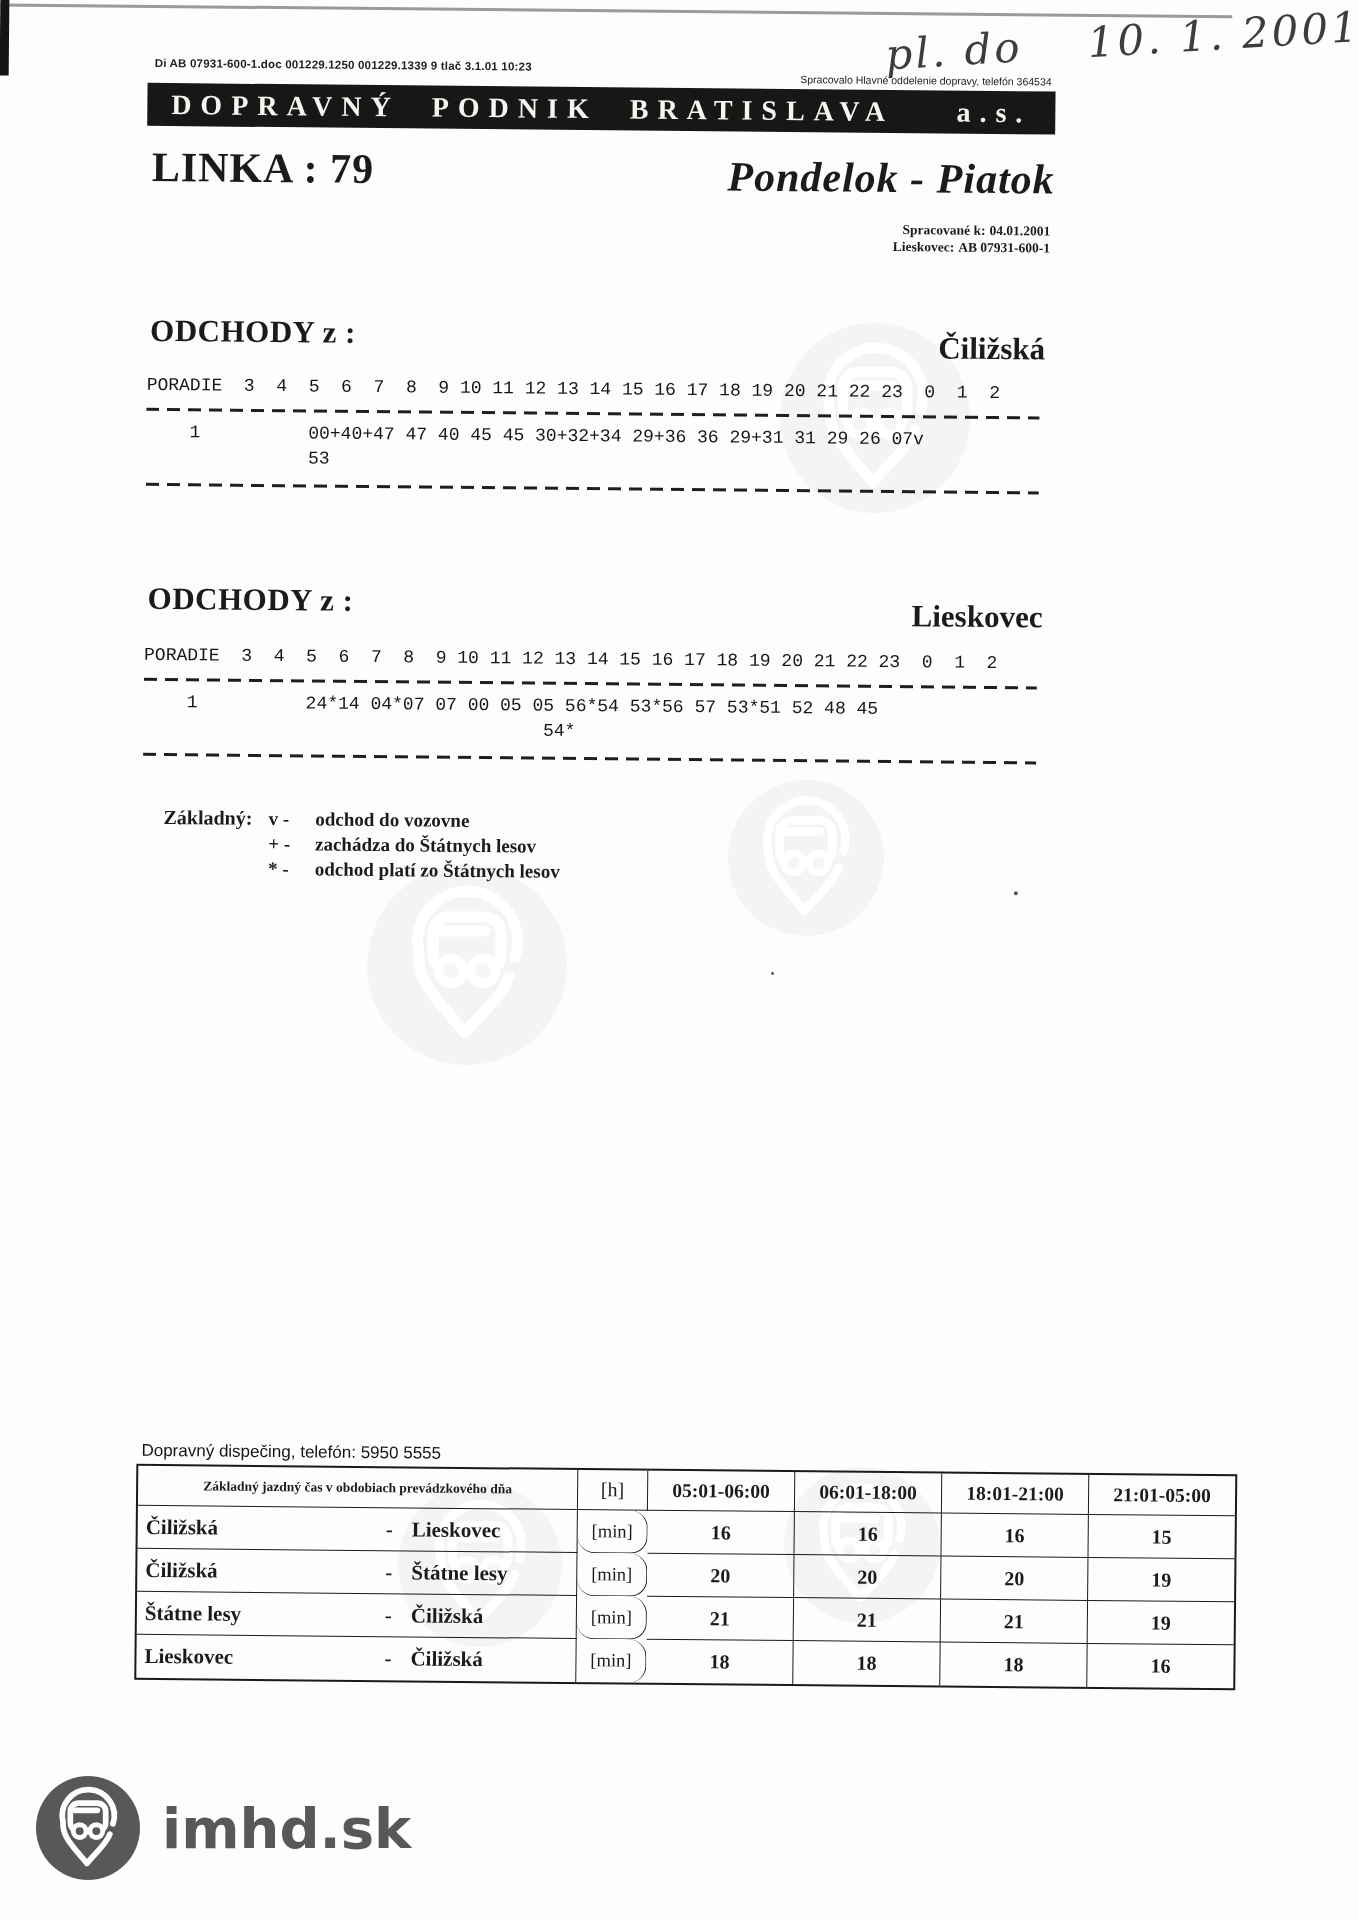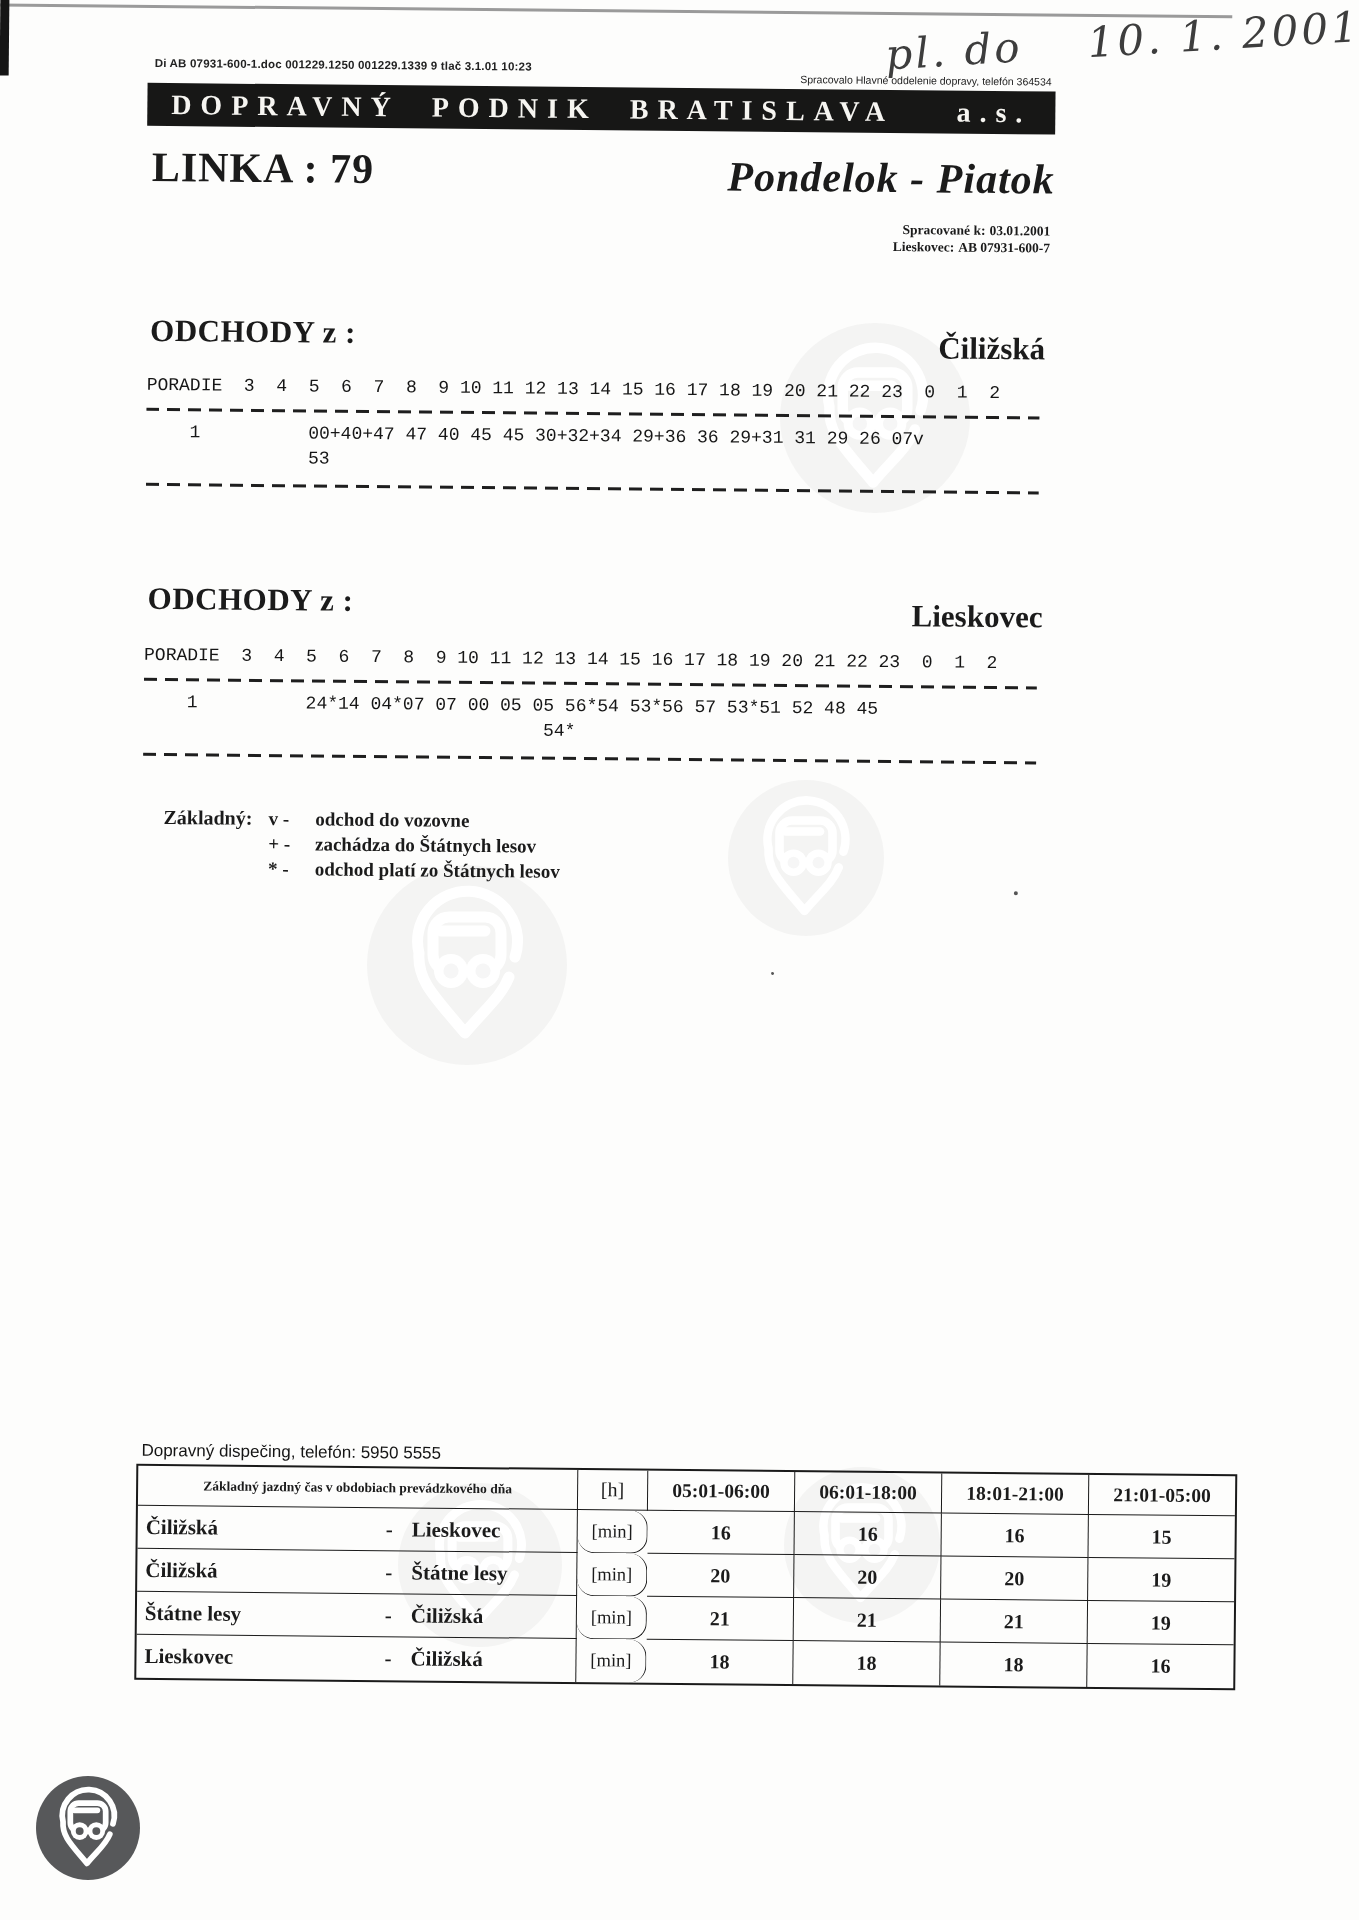--- a/index.html
+++ b/index.html
@@ -143,7 +143,7 @@
   <div class="abs validity-title">Pondelok - Piatok</div>
 
   <div class="abs processed-block">
-    <div><span class="lbl">Spracované k:</span><span>03.01.2001</span></div>
+    <div><span class="lbl">Spracované k:</span><span>04.01.2001</span></div>
     <div><span class="lbl">Lieskovec:</span><span>AB 07931-600-7</span></div>
   </div>
 

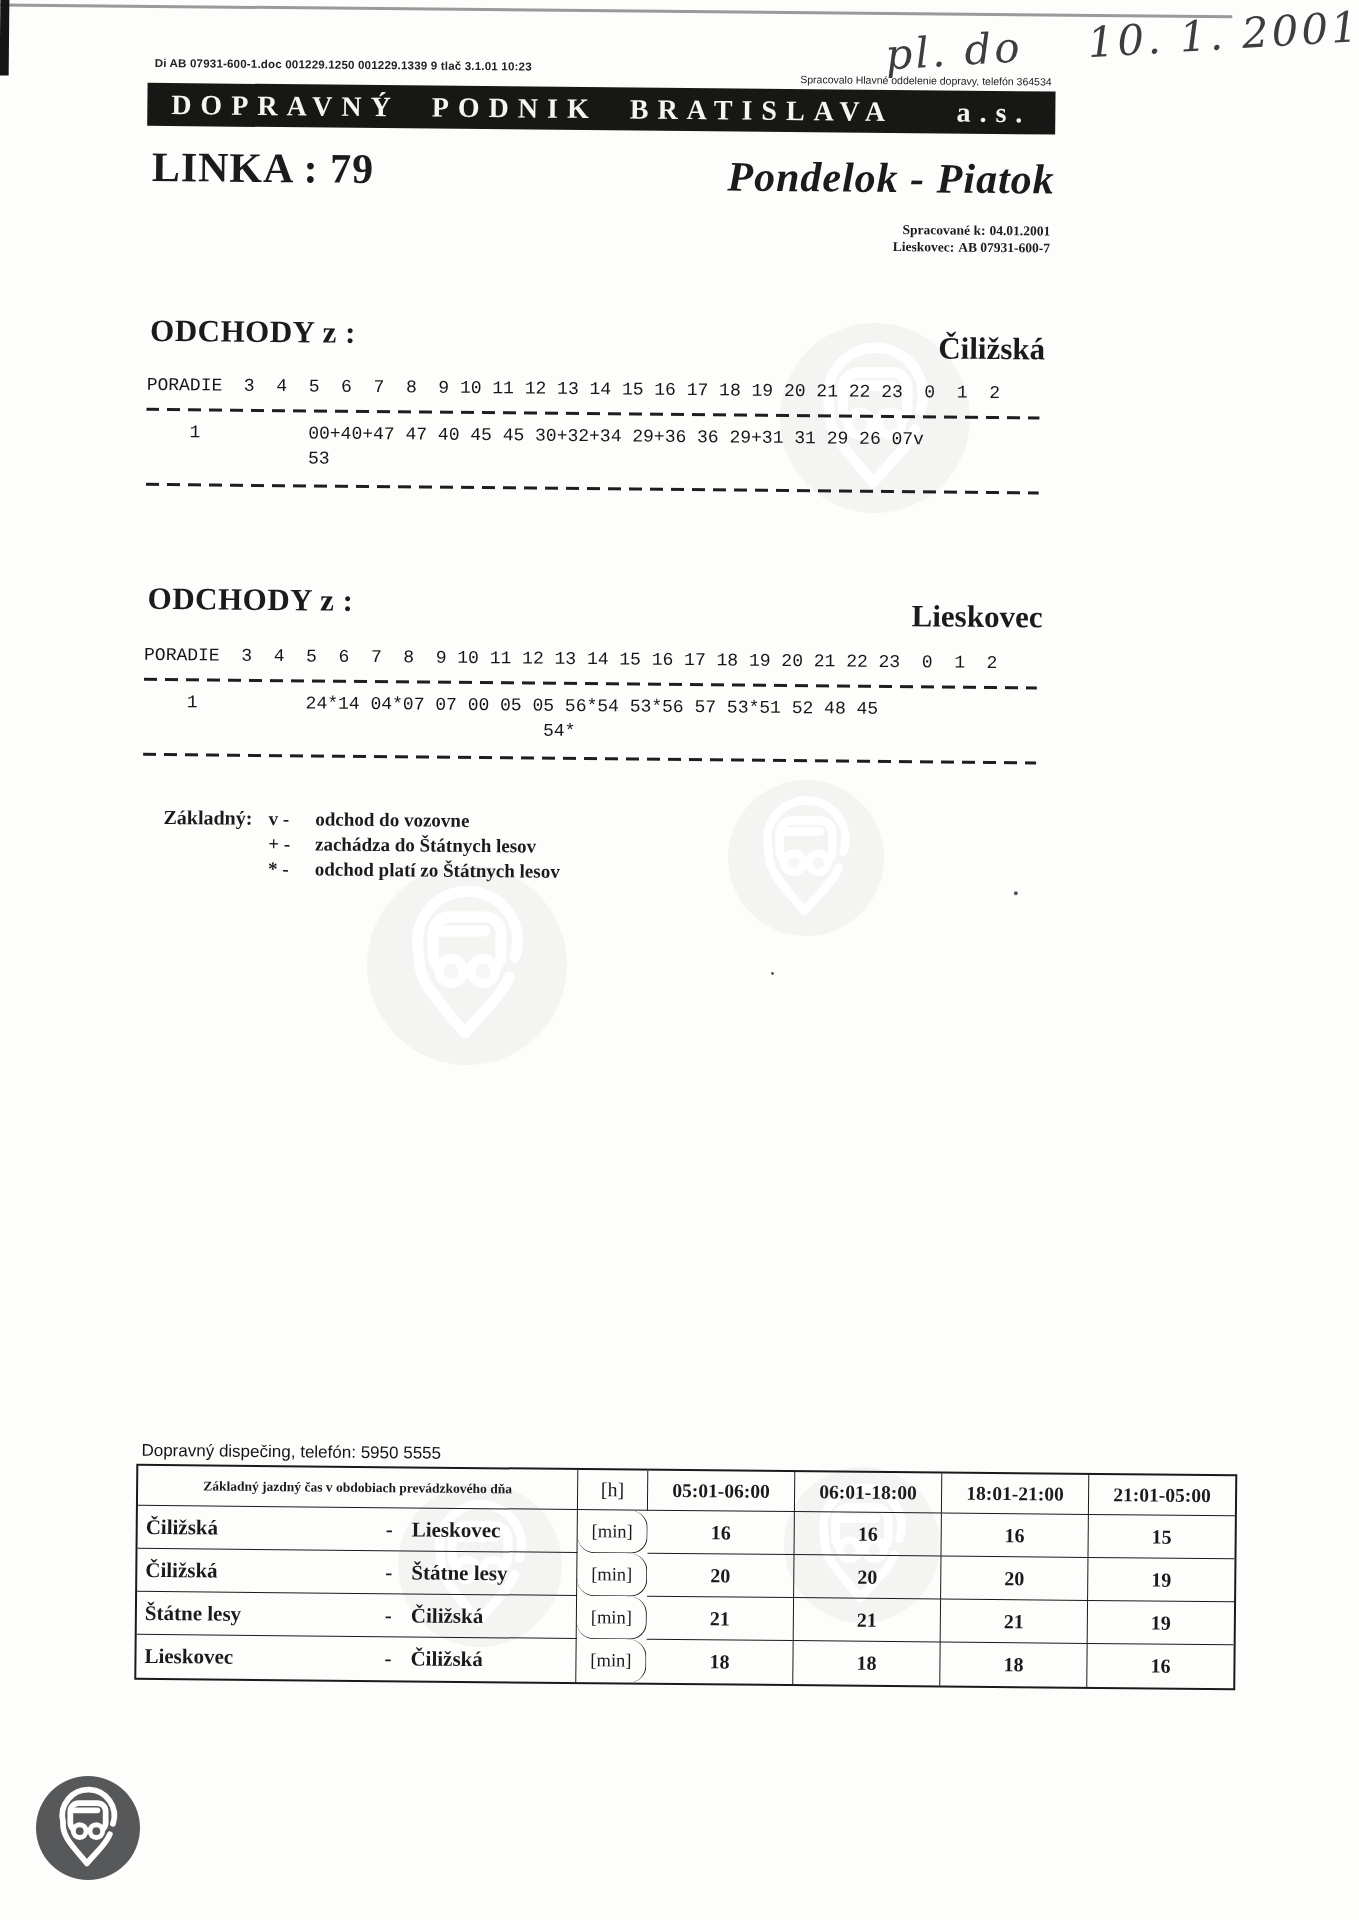--- a/index.html
+++ b/index.html
@@ -144,7 +144,7 @@
 
   <div class="abs processed-block">
     <div><span class="lbl">Spracované k:</span><span>04.01.2001</span></div>
-    <div><span class="lbl">Lieskovec:</span><span>AB 07931-600-7</span></div>
+    <div><span class="lbl">Lieskovec:</span><span>AB 07931-600-1</span></div>
   </div>
 
   <div class="abs section-heading" style="left:153px;top:312px">ODCHODY z :</div>

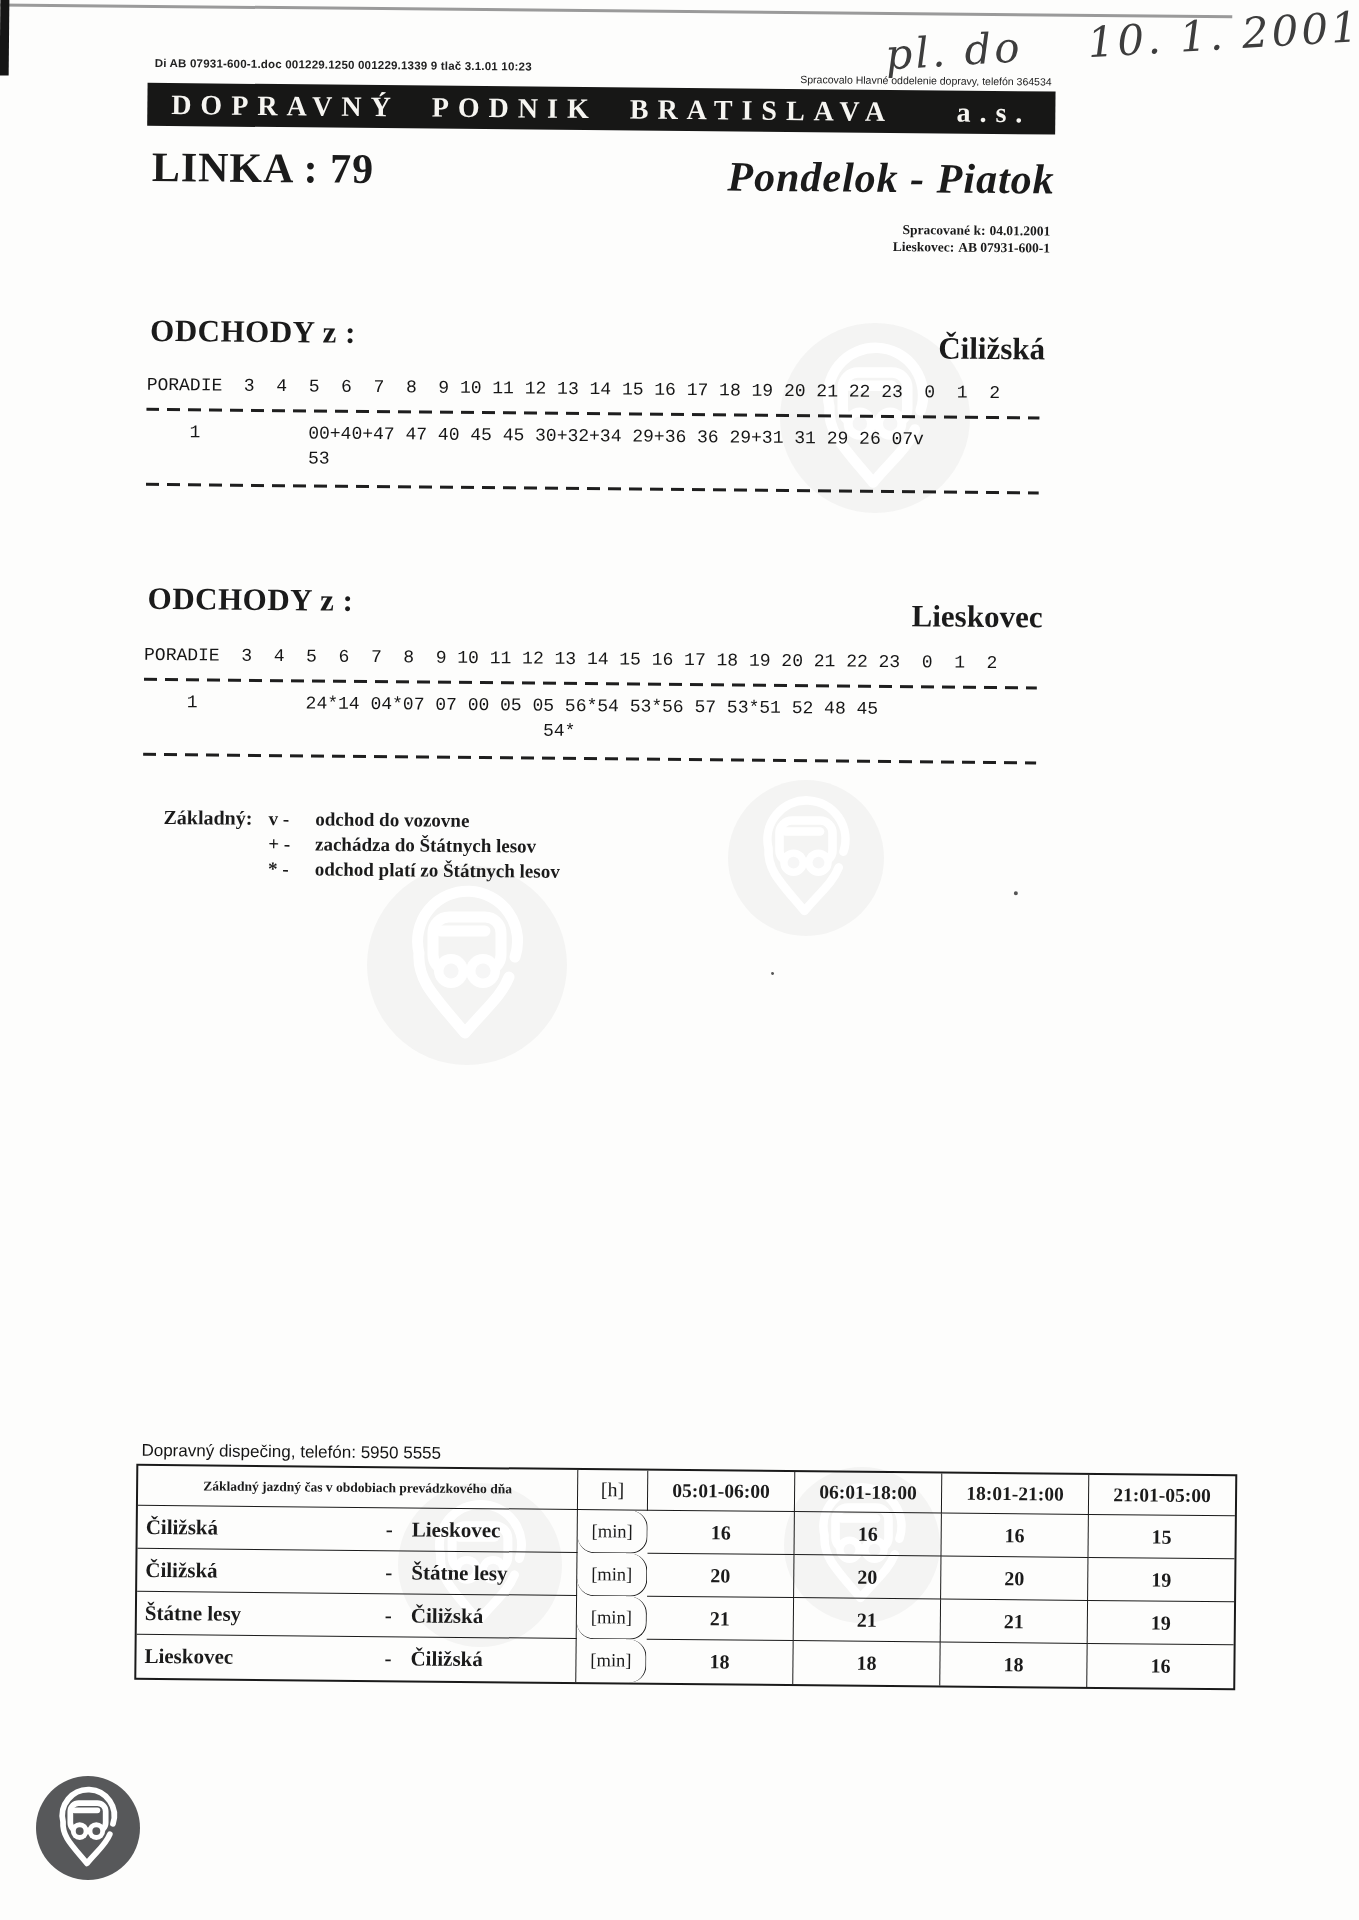--- a/index.html
+++ b/index.html
@@ -245,6 +245,7 @@
   <svg class="logo-badge" viewBox="0 0 100 100">
       <use href="#imhd-glyph" width="100" height="100"></use>
     </svg>
+  <span class="logo-text">imhd.sk</span>
 </div>
 
 </body></html>

